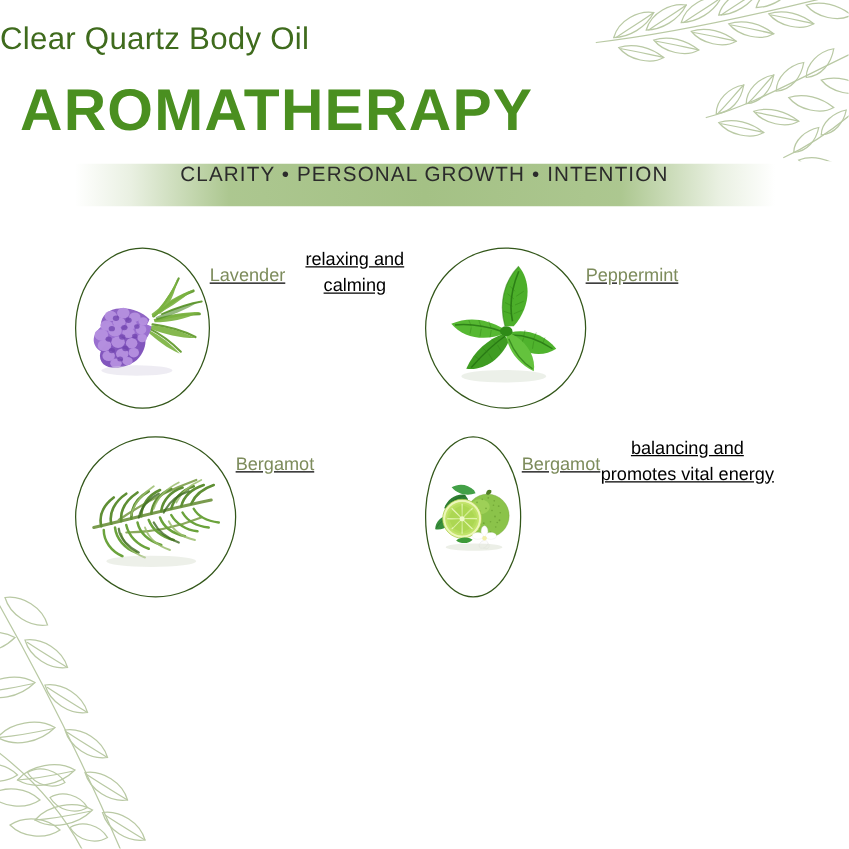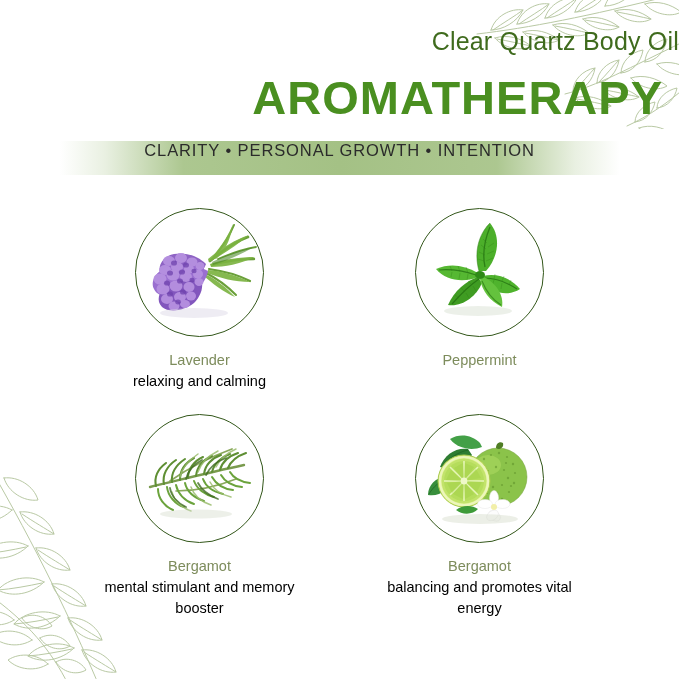--- a/index.html
+++ b/index.html
@@ -48,8 +48,8 @@
   .header {
     position: relative;
     z-index: 2;
-    text-align: right;
-    padding-top: 26px;
+    text-align: left;
+    padding-top: 16px;
   }
   .eyebrow {
     font-size: 25px;

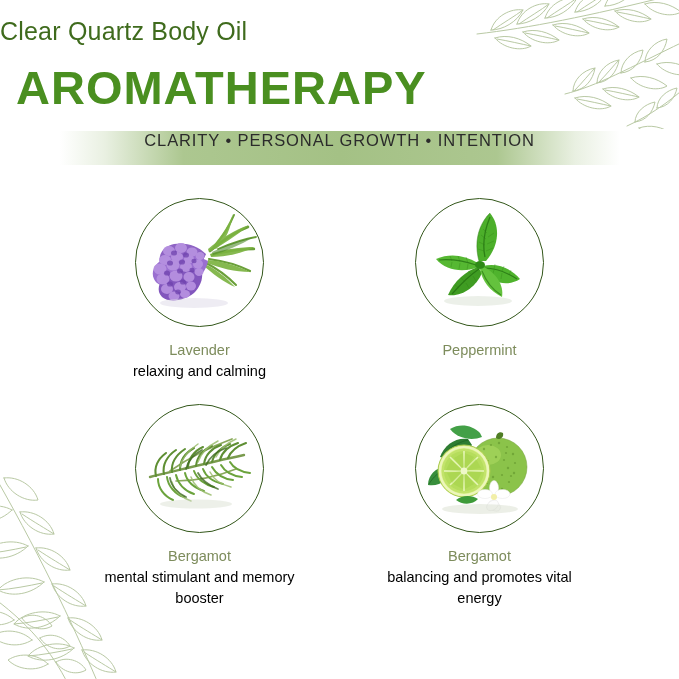--- a/index.html
+++ b/index.html
@@ -116,8 +116,9 @@
   }
   .item {
     display: flex;
-    flex-direction: column;
-    align-items: center;
+    flex-direction: row;
+    align-items: flex-start;
+    text-decoration: underline;
   }
   .circle {
     width: 127px;

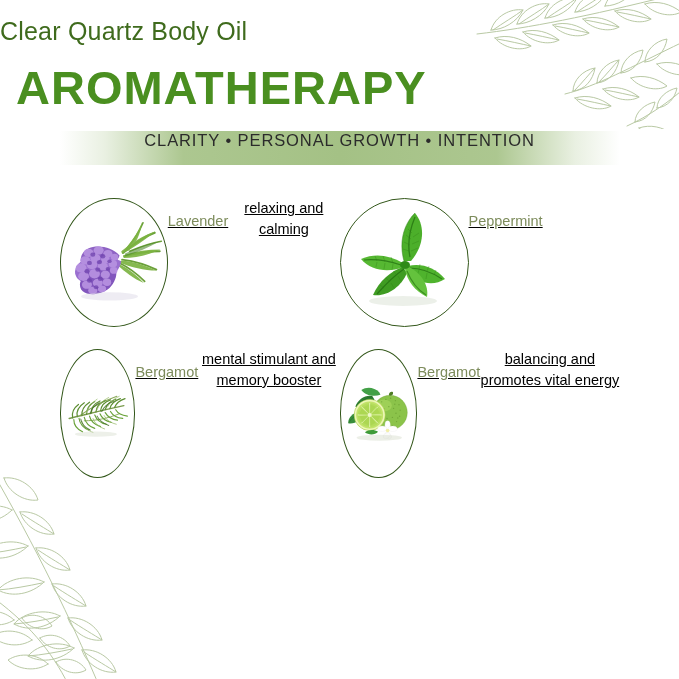--- a/index.html
+++ b/index.html
@@ -442,7 +442,6 @@
         </svg>
       </div>
       <div class="item-title">Bergamot</div>
-      <div class="item-desc">mental stimulant and memory booster</div>
     </div>
 
     <div class="item">

